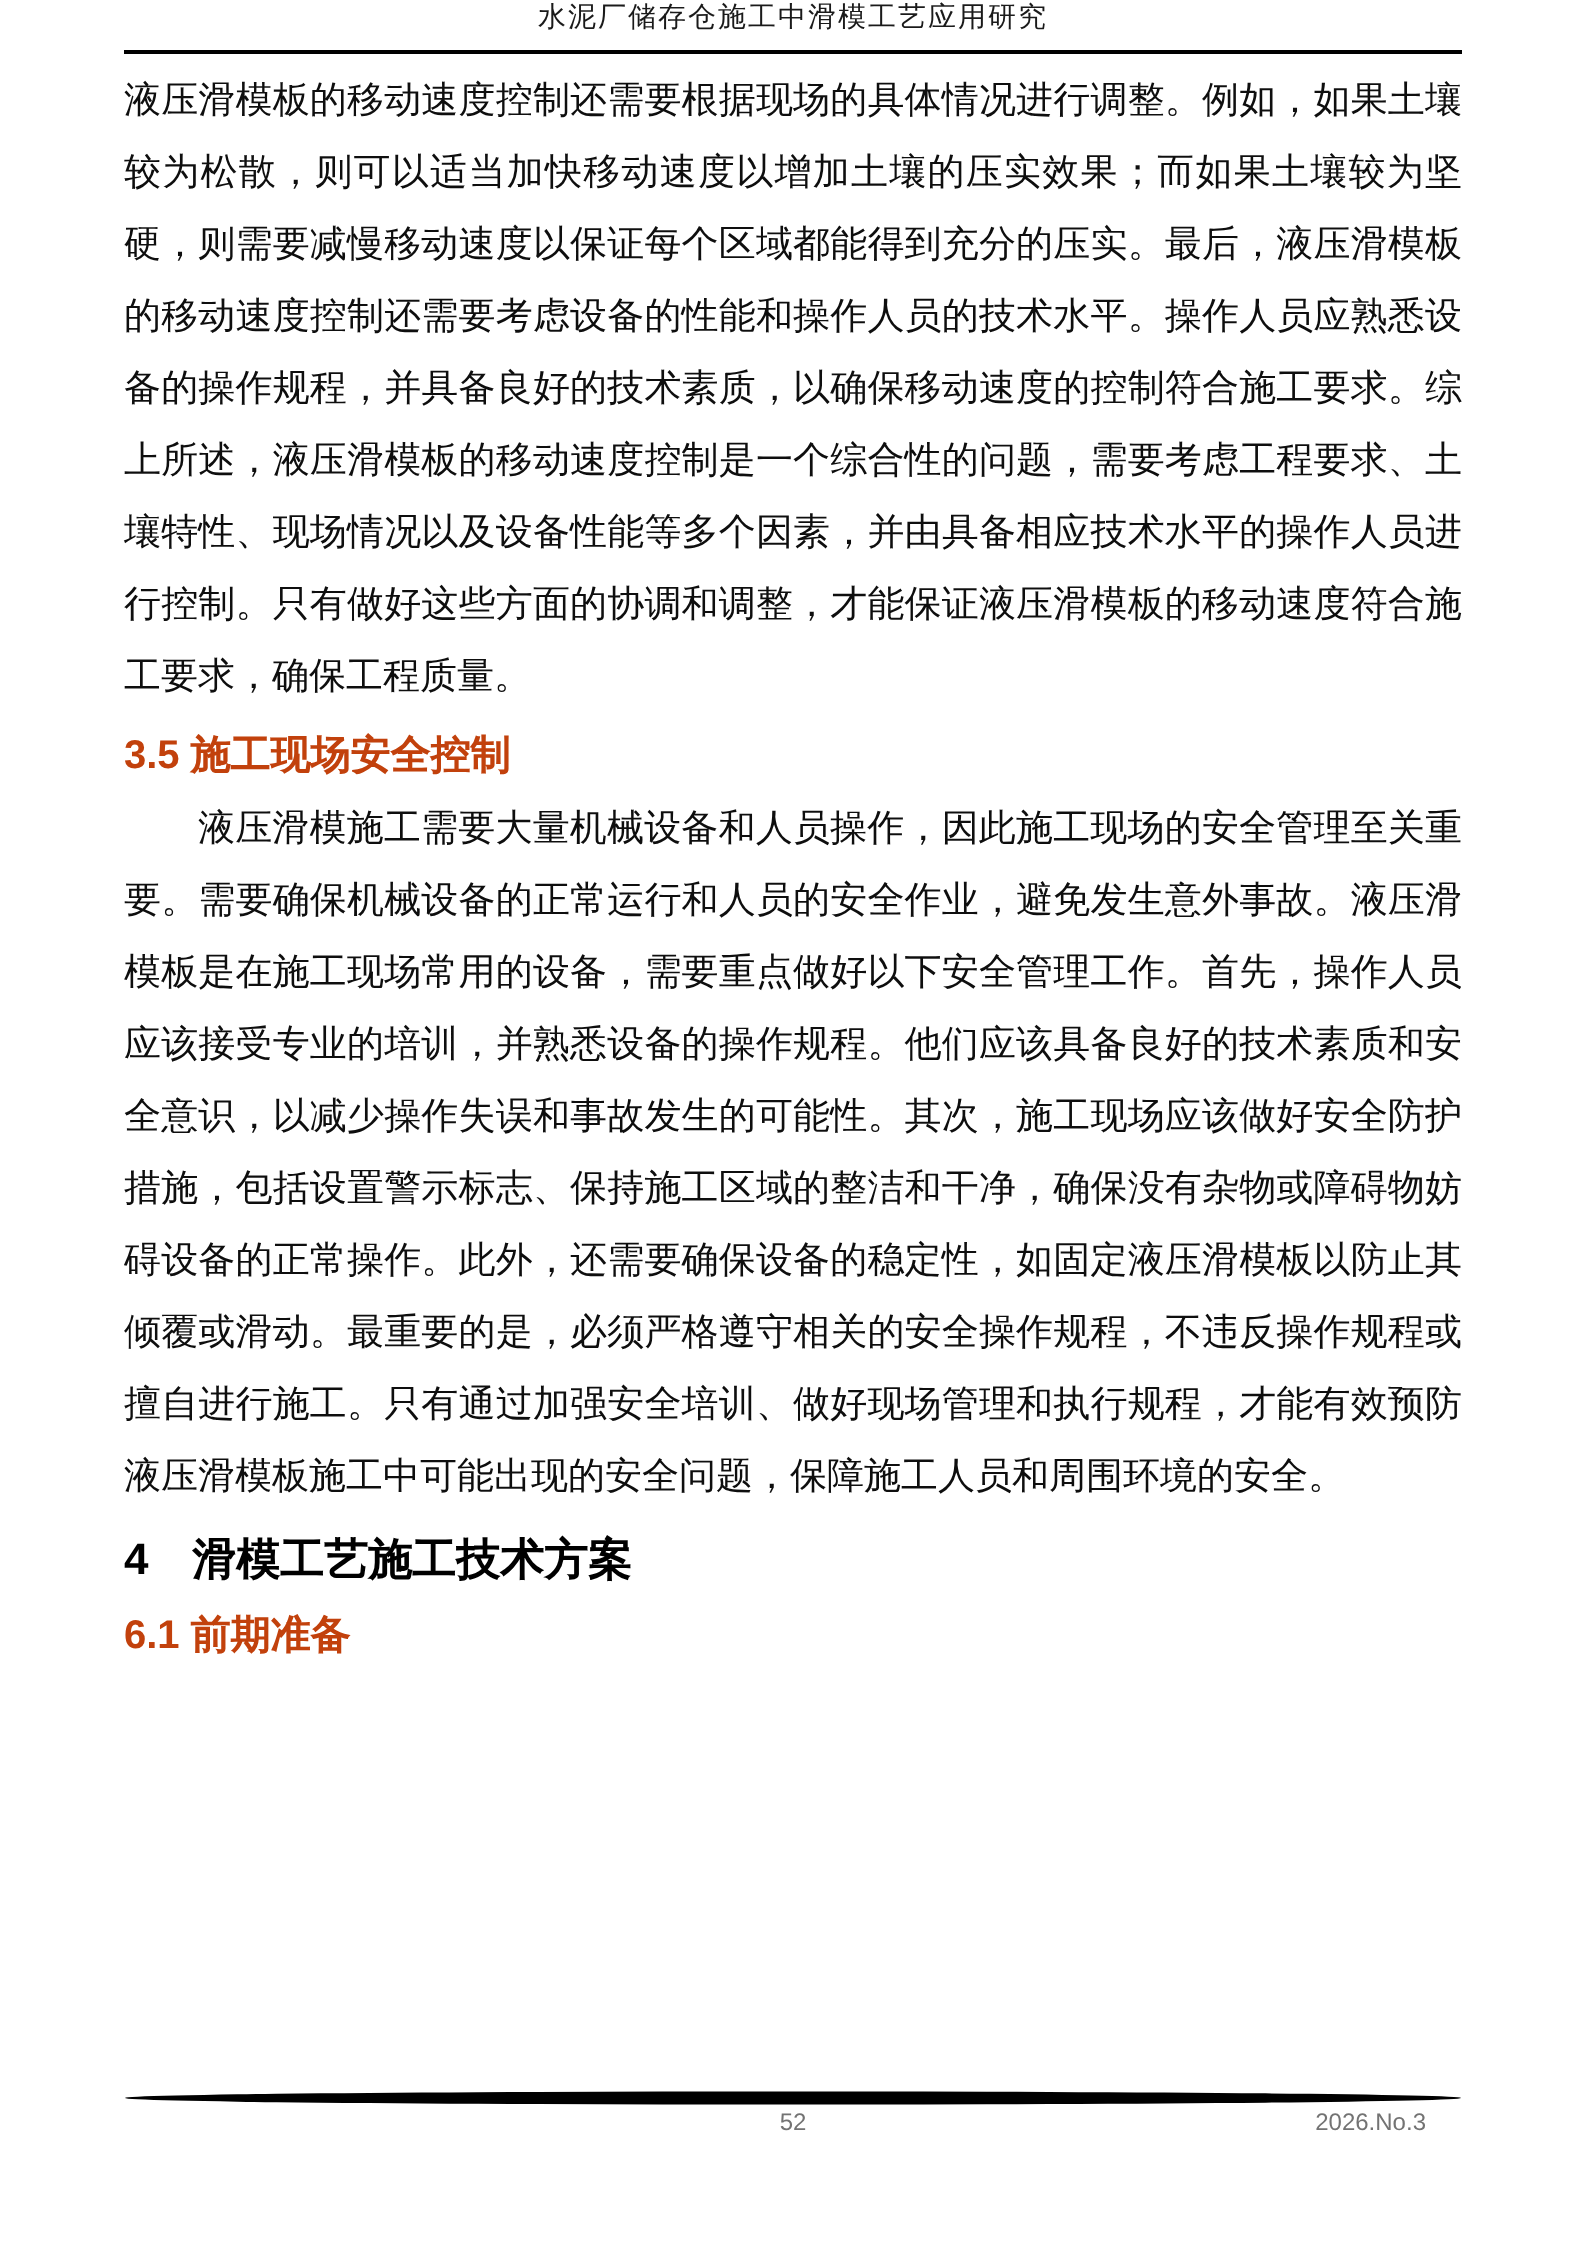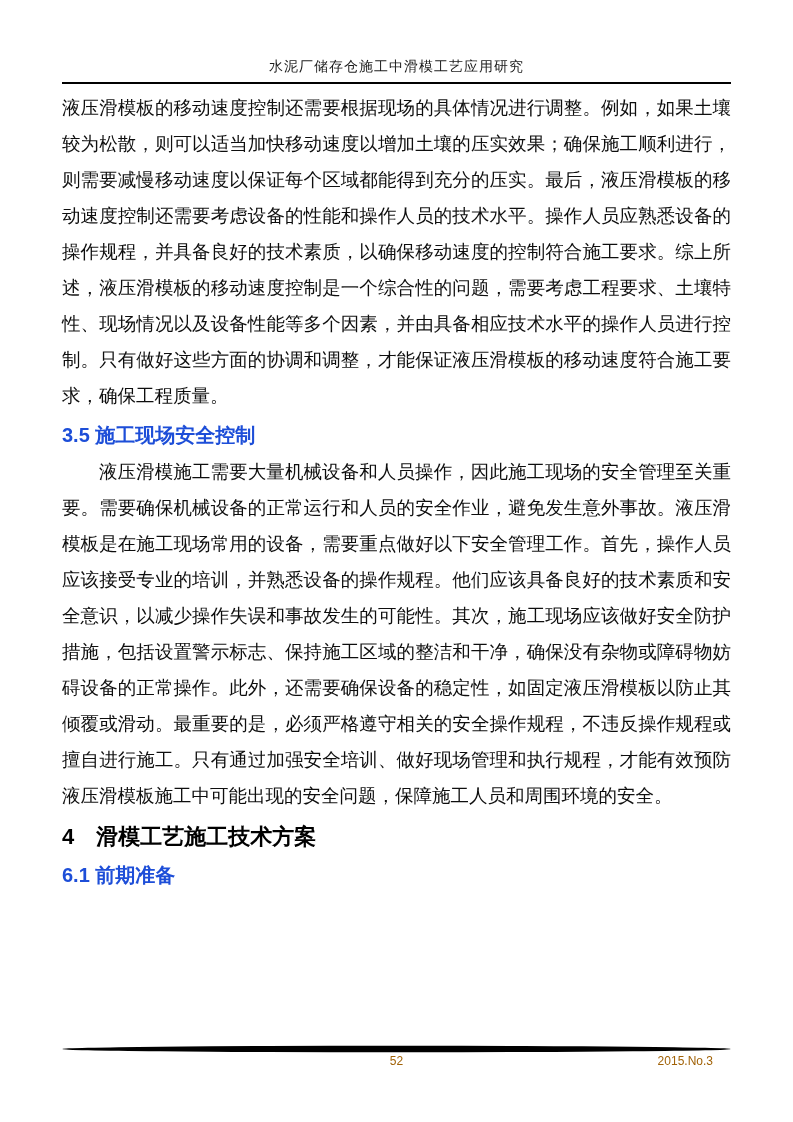--- a/index.html
+++ b/index.html
@@ -20,7 +20,6 @@
     top: 0;
   }
   .page-header {
-    padding-top: 57px;
     padding-bottom: 5px;
     border-bottom: 2px solid #000;
     text-align: center;

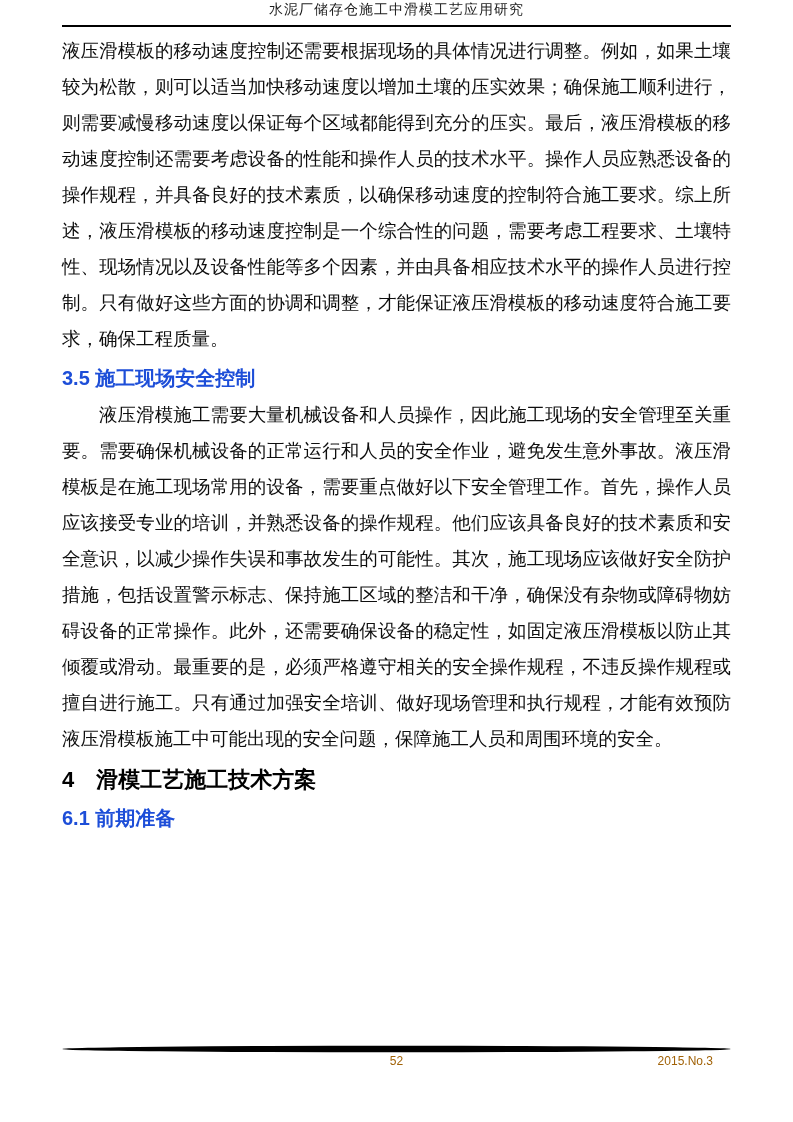--- a/index.html
+++ b/index.html
@@ -102,7 +102,7 @@
 
     <div class="body-text">
 
-      <p class="para">液压滑模板的移动速度控制还需要根据现场的具体情况进行调整。例如，如果土壤较为松散，则可以适当加快移动速度以增加土壤的压实效果；确保施工顺利进行，则需要减慢移动速度以保证每个区域都能得到充分的压实。最后，液压滑模板的移动速度控制还需要考虑设备的性能和操作人员的技术水平。操作人员应熟悉设备的操作规程，并具备良好的技术素质，以确保移动速度的控制符合施工要求。综上所述，液压滑模板的移动速度控制是一个综合性的问题，需要考虑工程要求、土壤特性、现场情况以及设备性能等多个因素，并由具备相应技术水平的操作人员进行控制。只有做好这些方面的协调和调整，才能保证液压滑模板的移动速度符合施工要求，确保工程质量。</p>
+      <p class="para">液压滑模板的移动速度控制还需要根据现场的具体情况进行调整。例如，如果土壤较为松散，则可以适当加快移动速度以增加土壤的压实效果；而如果土壤较为坚硬，则需要减慢移动速度以保证每个区域都能得到充分的压实。最后，液压滑模板的移动速度控制还需要考虑设备的性能和操作人员的技术水平。操作人员应熟悉设备的操作规程，并具备良好的技术素质，以确保移动速度的控制符合施工要求。综上所述，液压滑模板的移动速度控制是一个综合性的问题，需要考虑工程要求、土壤特性、现场情况以及设备性能等多个因素，并由具备相应技术水平的操作人员进行控制。只有做好这些方面的协调和调整，才能保证液压滑模板的移动速度符合施工要求，确保工程质量。</p>
 
       <h2 class="section-heading">3.5 施工现场安全控制</h2>
 

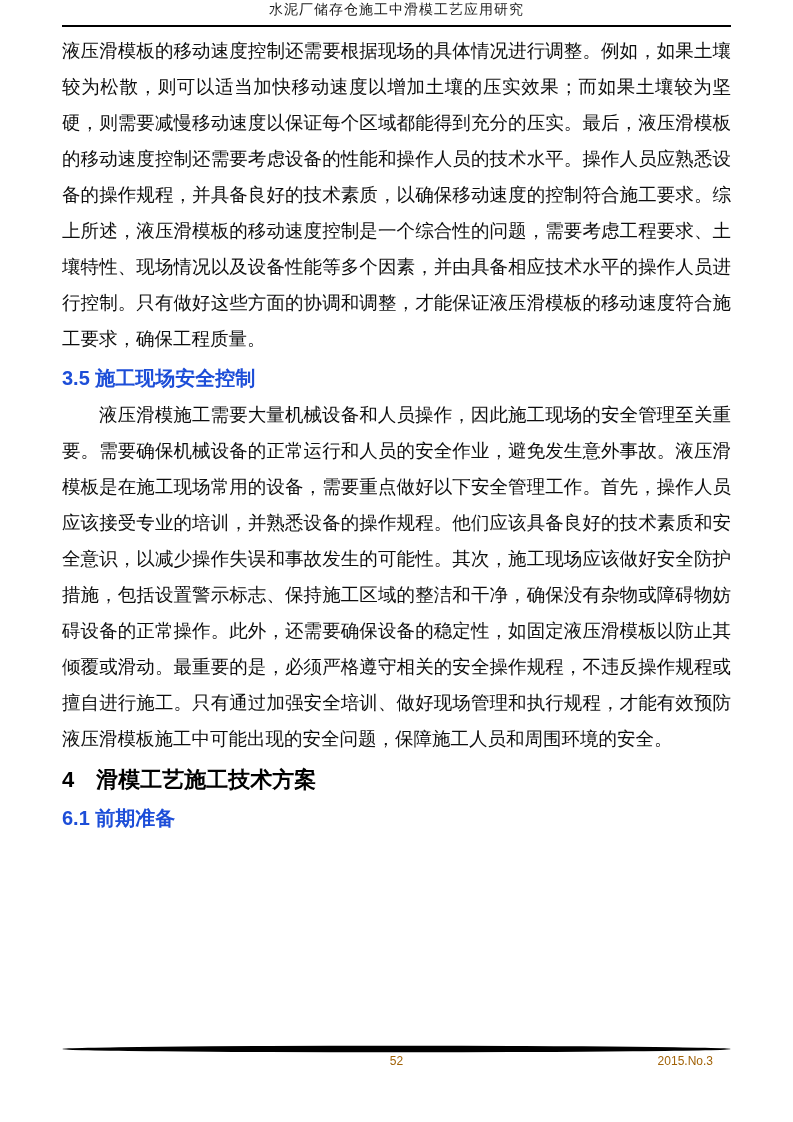--- a/index.html
+++ b/index.html
@@ -47,7 +47,7 @@
     font-size: 20px;
     line-height: 30px;
     margin: 6px 0 4px 0;
-    color: #1d4ed8;
+    color: #c2410c;
     white-space: pre-wrap;
   }
   h1.chapter-heading {

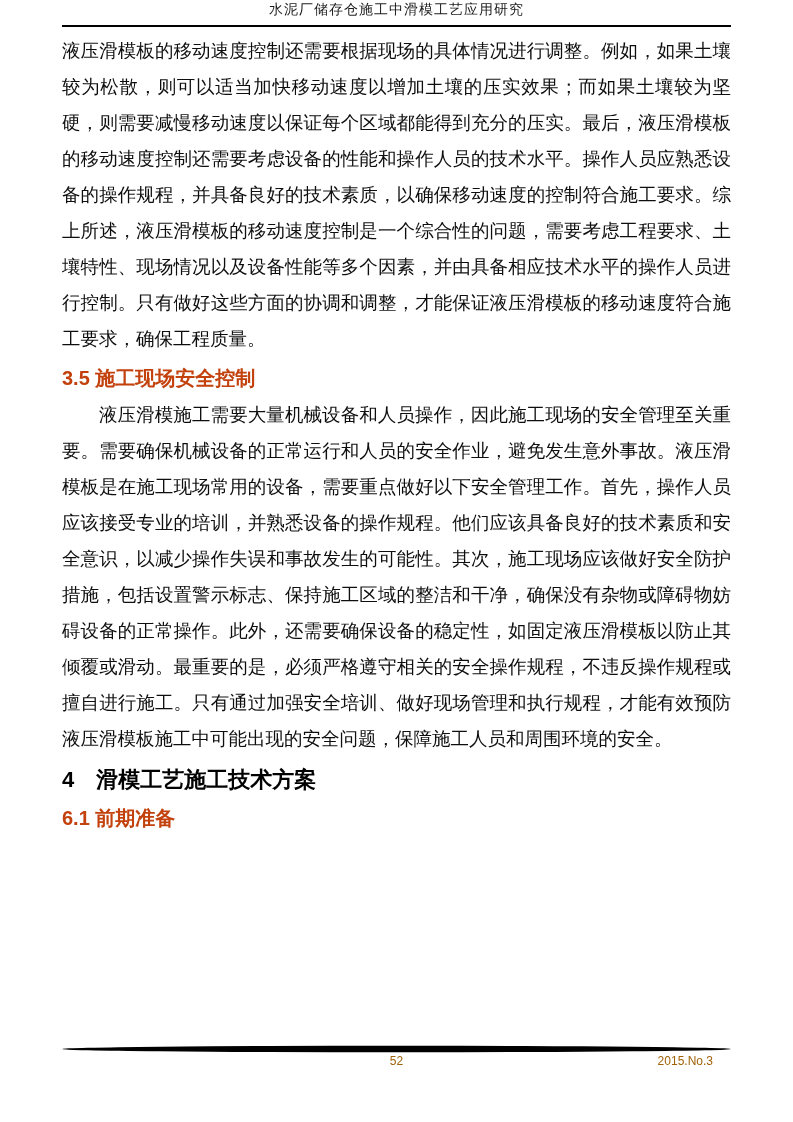--- a/index.html
+++ b/index.html
@@ -76,7 +76,7 @@
     margin-top: 1px;
     font-family: "Liberation Sans", "DejaVu Sans", sans-serif;
     font-size: 12px;
-    color: #a16207;
+    color: #737373;
   }
   .page-number {
     position: absolute;

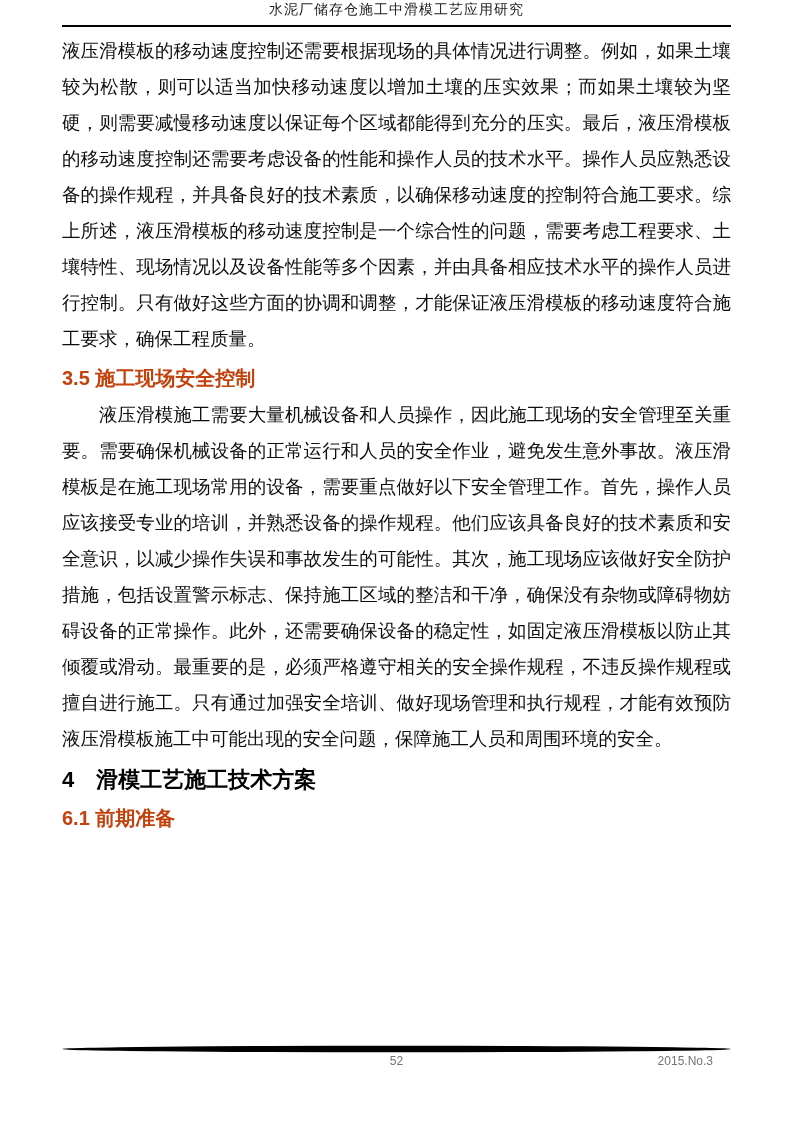--- a/index.html
+++ b/index.html
@@ -122,7 +122,7 @@
     </svg>
     <div class="footer-text-row">
       <span class="page-number">52</span>
-      <span class="issue-number">2015.No.3</span>
+      <span class="issue-number">2026.No.3</span>
     </div>
   </div>
 </div>

